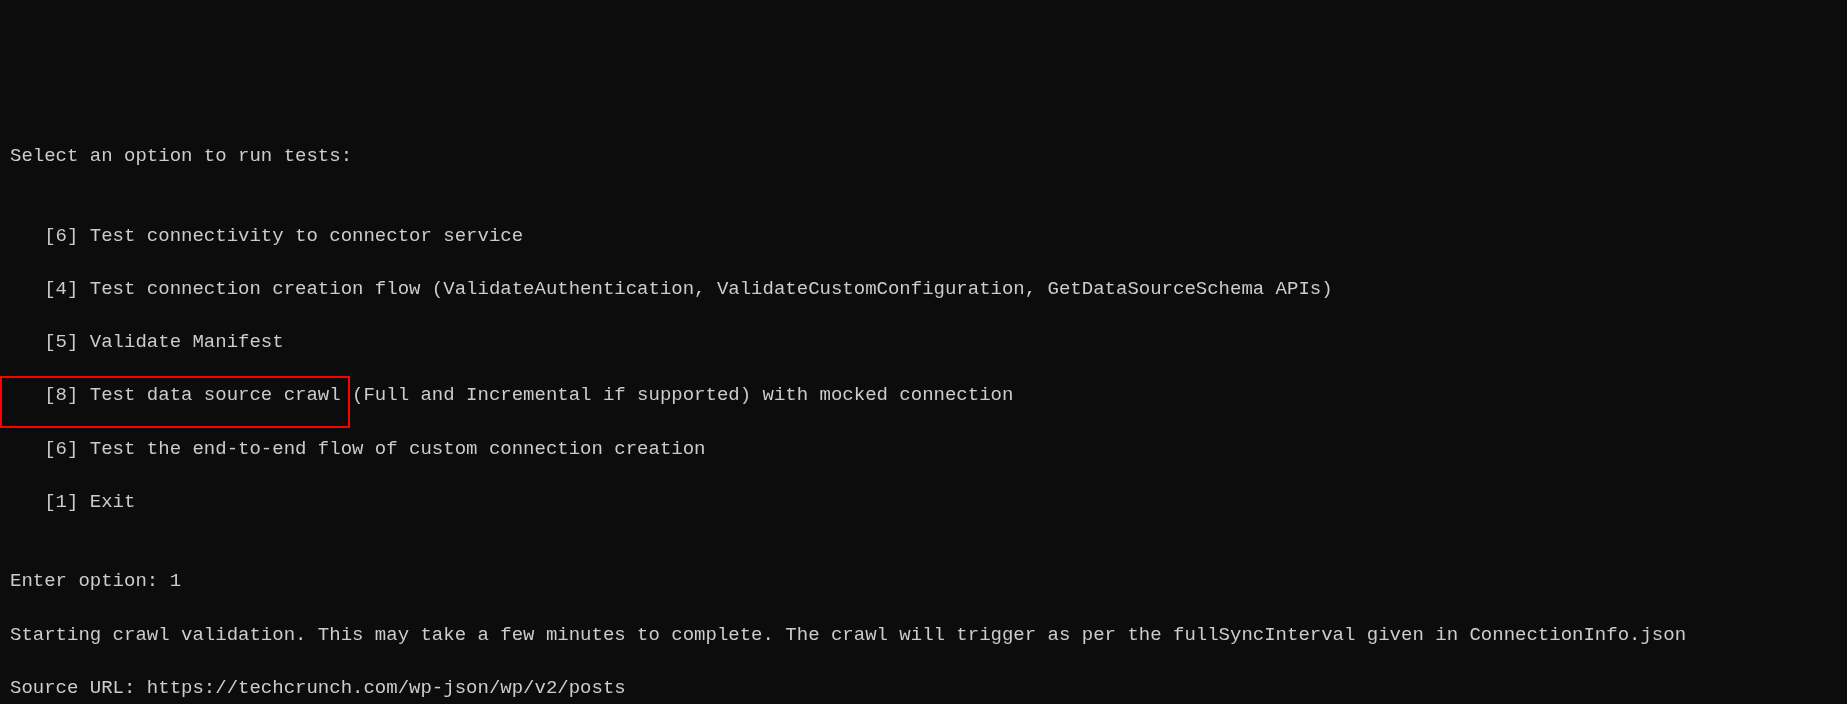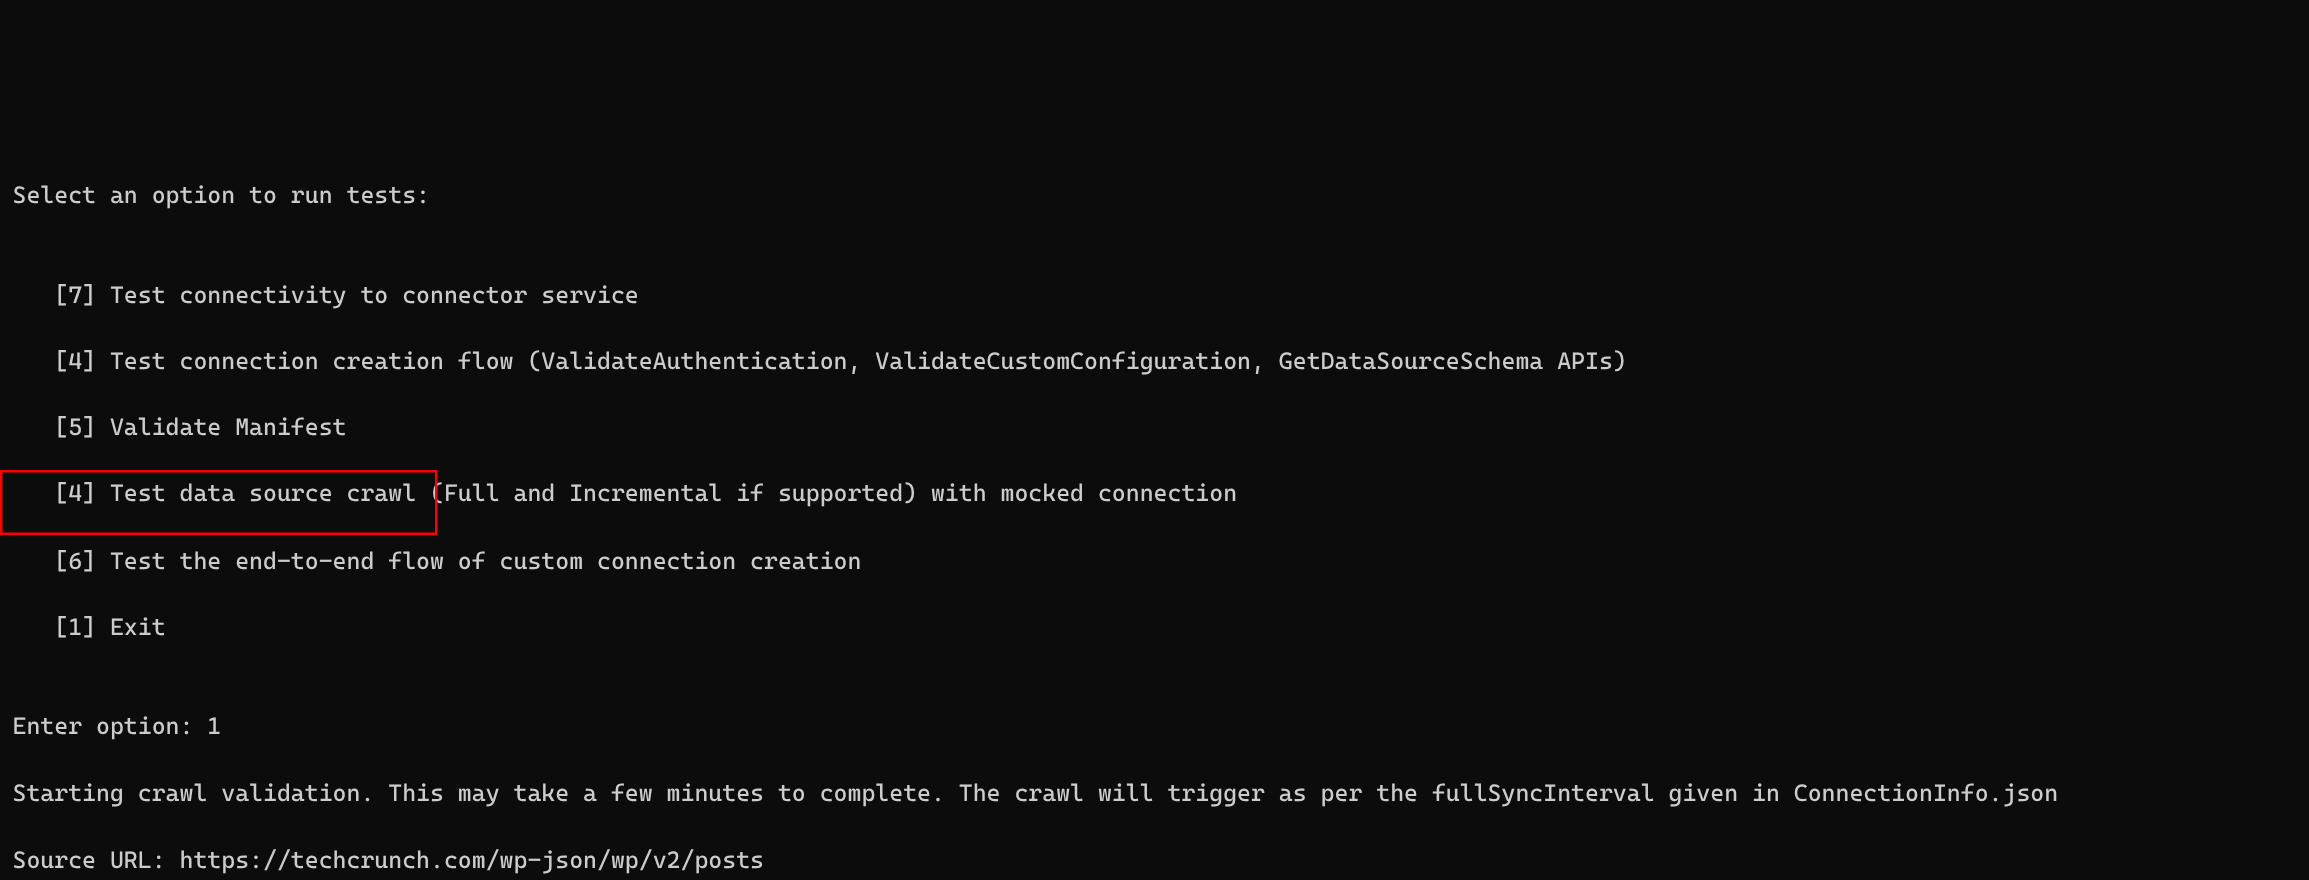--- a/index.html
+++ b/index.html
@@ -24,7 +24,7 @@
       height: 52px;
       pointer-events: none;
     }
-    .line { display: block; }
+    .line { display: block; font-family: Liberation Mono, monospace; }
   </style>
 </head>
 <body>

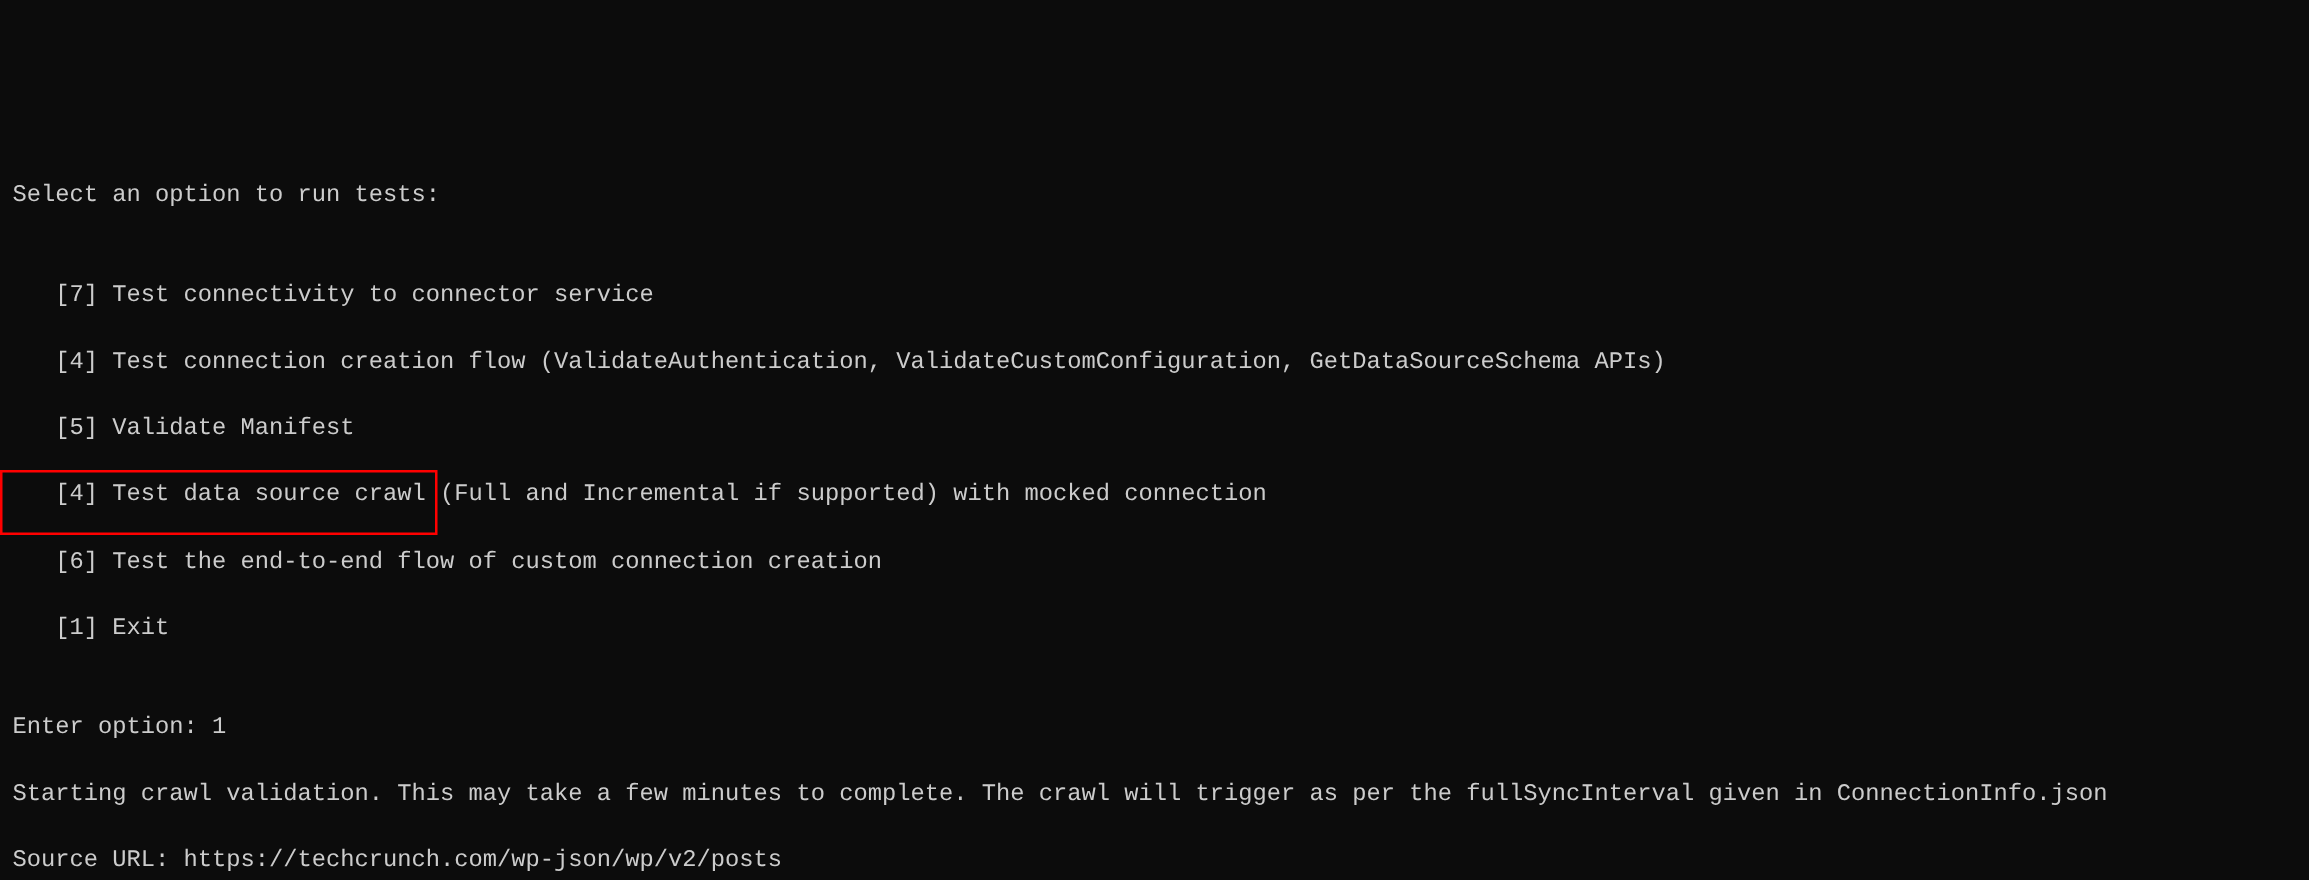--- a/index.html
+++ b/index.html
@@ -33,7 +33,7 @@
 
 <span class="line">Select an option to run tests:</span>
 <span class="line"></span>
-<span class="line">   [7] Test connectivity to connector service</span>
+<span class="line">   [6] Test connectivity to connector service</span>
 <span class="line">   [4] Test connection creation flow (ValidateAuthentication, ValidateCustomConfiguration, GetDataSourceSchema APIs)</span>
 <span class="line">   [5] Validate Manifest</span>
 <span class="line">   [4] Test data source crawl (Full and Incremental if supported) with mocked connection</span>

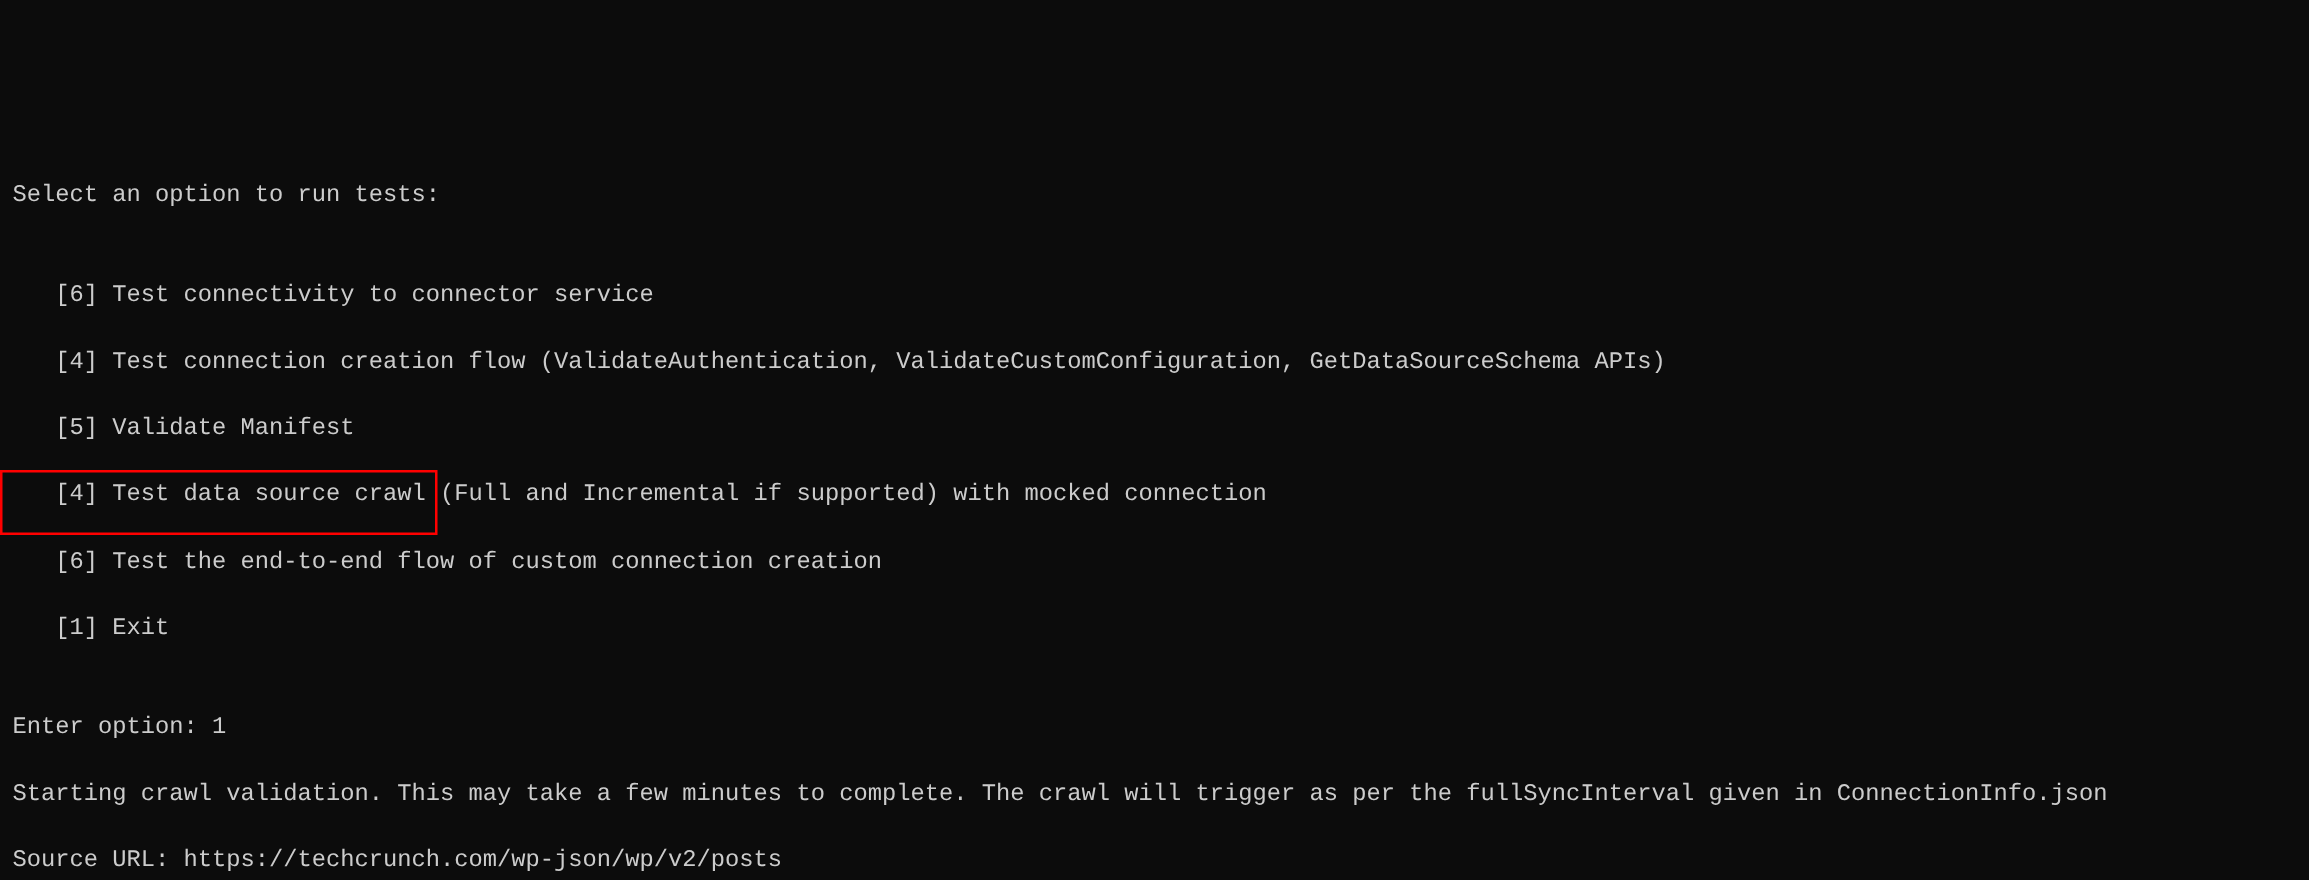--- a/index.html
+++ b/index.html
@@ -36,7 +36,7 @@
 <span class="line">   [6] Test connectivity to connector service</span>
 <span class="line">   [4] Test connection creation flow (ValidateAuthentication, ValidateCustomConfiguration, GetDataSourceSchema APIs)</span>
 <span class="line">   [5] Validate Manifest</span>
-<span class="line">   [4] Test data source crawl (Full and Incremental if supported) with mocked connection</span>
+<span class="line">   [8] Test data source crawl (Full and Incremental if supported) with mocked connection</span>
 <span class="line">   [6] Test the end-to-end flow of custom connection creation</span>
 <span class="line">   [1] Exit</span>
 <span class="line"></span>

